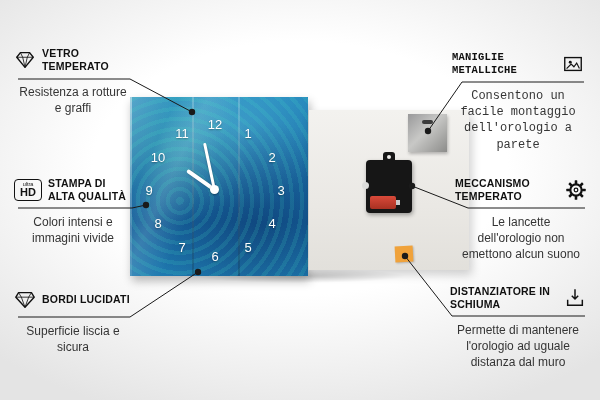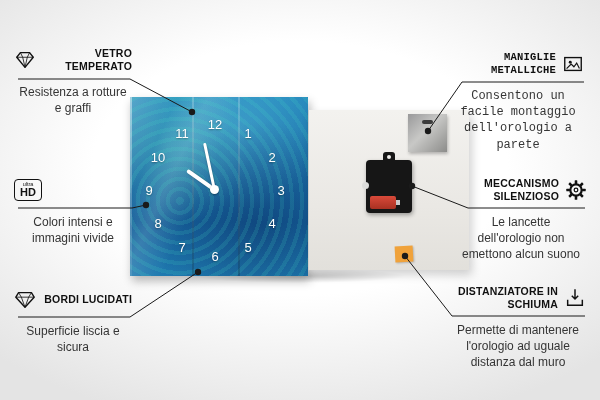--- a/index.html
+++ b/index.html
@@ -62,7 +62,7 @@
   .co-head{display:flex;align-items:center;gap:6px;min-height:32px;}
   .co-icon{flex:0 0 auto;display:flex;align-items:center;justify-content:center;}
   .co-title{flex:1;font-weight:bold;font-size:10.5px;line-height:1.2;letter-spacing:0.2px;
-            text-align:right;color:#101010;}
+            text-align:left;color:#101010;}
   .co-desc{font-size:12px;line-height:1.35;color:#353535;text-align:center;margin-top:8px;padding:0 4px;}
   .uhd{width:26px;height:20px;border:1.6px solid #111;border-radius:4px;
        display:flex;flex-direction:column;align-items:center;justify-content:center;line-height:1;}

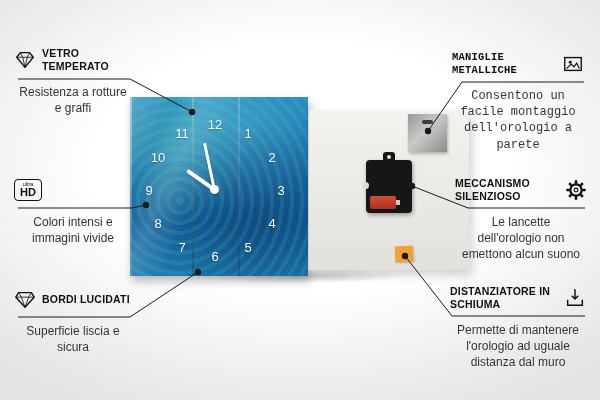--- a/index.html
+++ b/index.html
@@ -144,6 +144,7 @@
         <span class="uhd-l1">ultra</span>
         <span class="uhd-l2">HD</span>
       </span>
+      <div class="co-title">STAMPA DI ALTA QUALITÀ</div>
     </div>
     <div class="co-desc">Colori intensi e immagini vivide</div>
   </div>

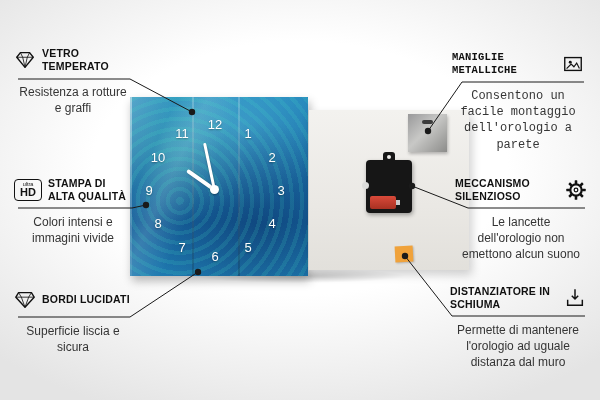--- a/index.html
+++ b/index.html
@@ -178,7 +178,7 @@
 
   <div class="callout co-right" style="left:455px;top:174px;width:132px;">
     <div class="co-head">
-      <div class="co-title">MECCANISMO SILENZIOSO</div>
+      <div class="co-title">MECCANISMO TEMPERATO</div>
       <span class="co-icon">
         <svg width="22" height="22" viewBox="0 0 24 24">
           <g fill="#111">

